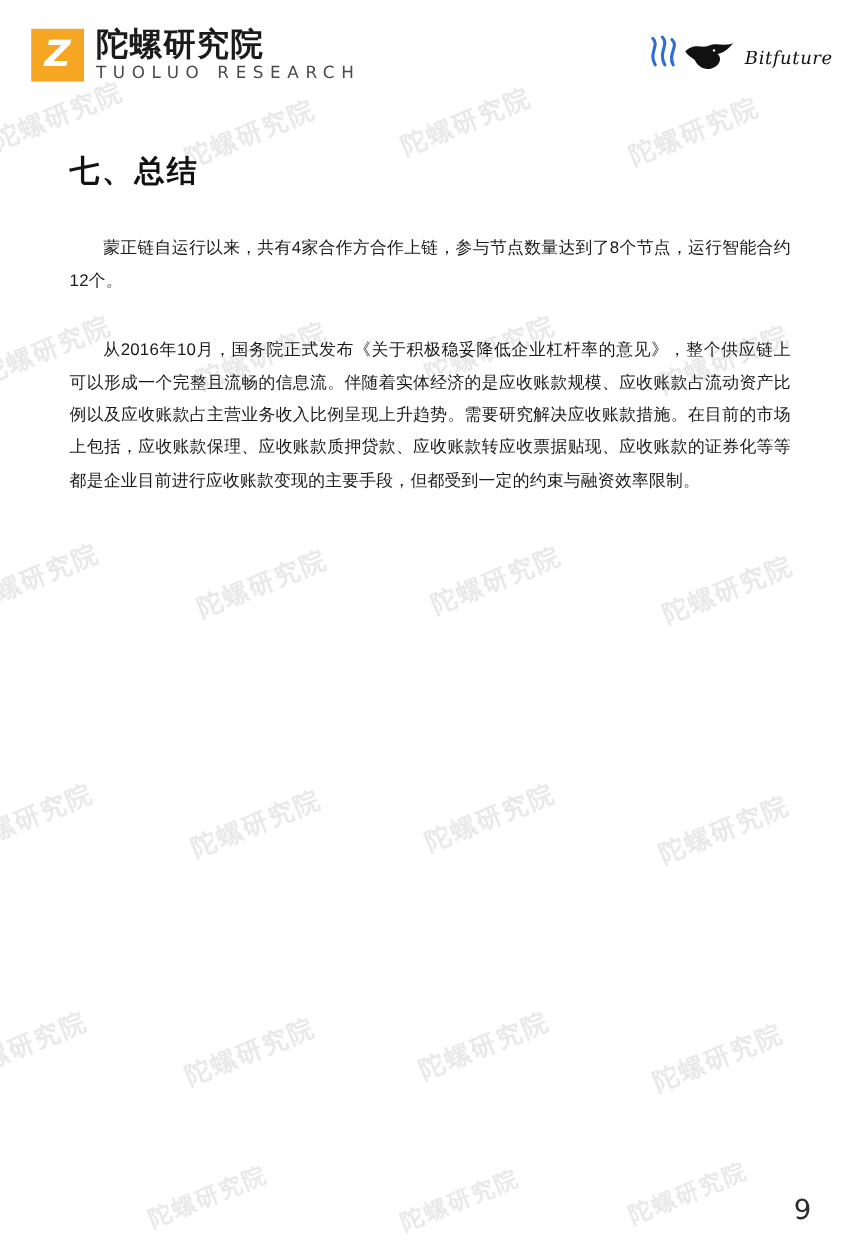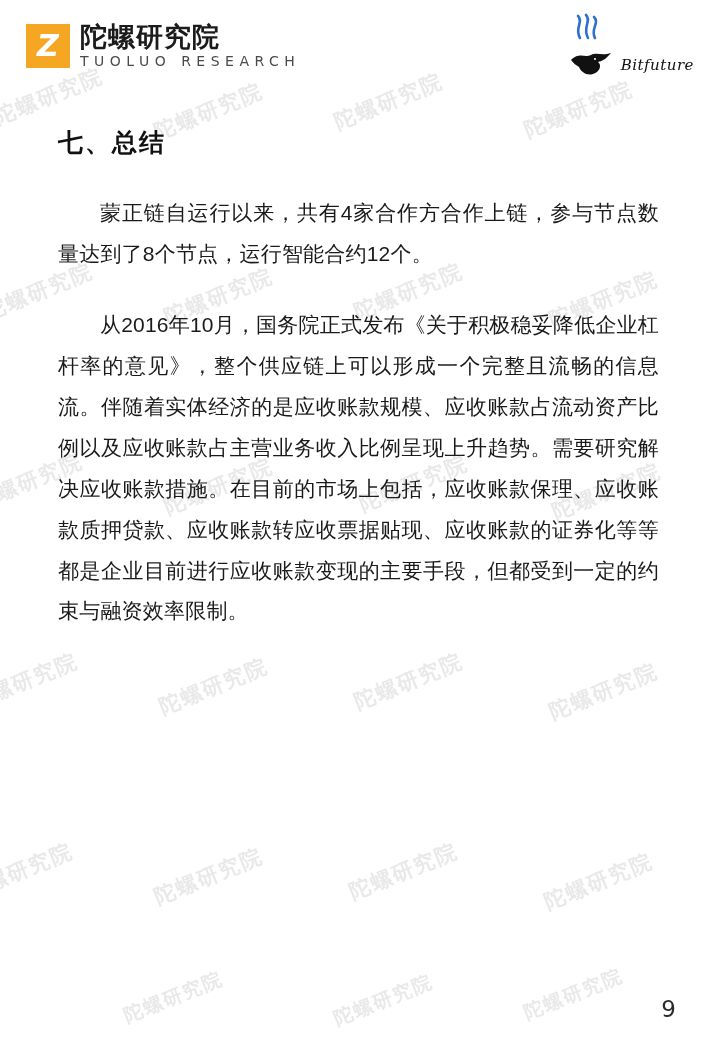--- a/index.html
+++ b/index.html
@@ -92,8 +92,7 @@
   }
   .brand-right {
     display: flex;
-    align-items: flex-start;
-    flex-direction: column;
+    align-items: flex-end;
   }
   .partner-glyph {
     color: #2f6fd0;

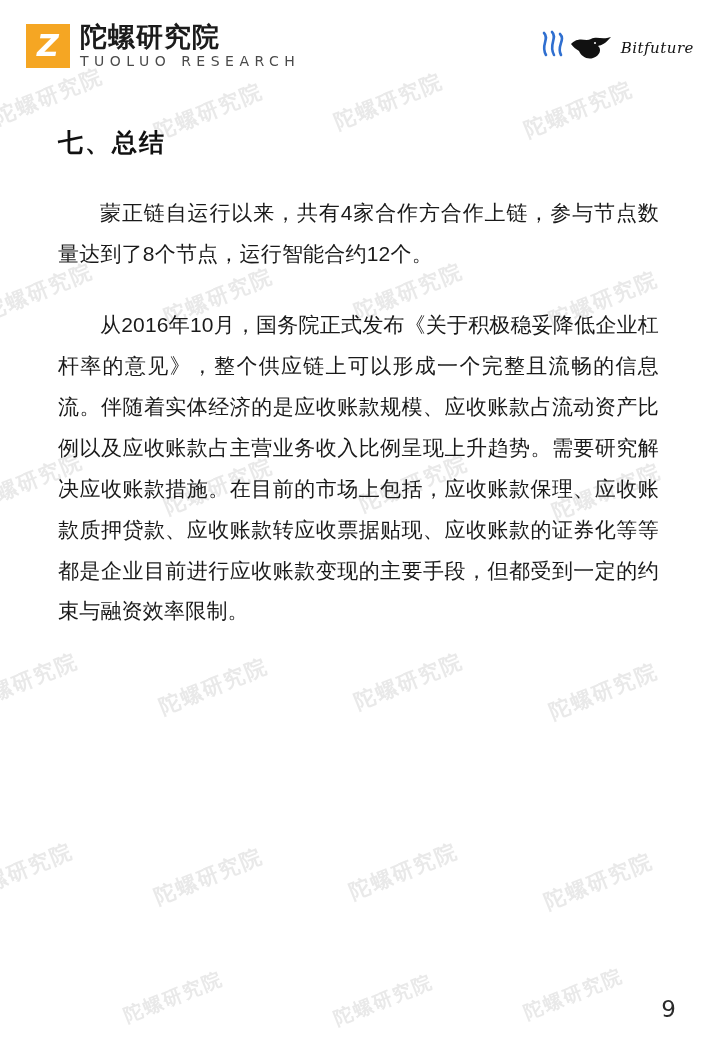--- a/index.html
+++ b/index.html
@@ -130,7 +130,7 @@
   }
   p.para {
     margin: 0 0 30px 0;
-    font-size: 21px;
+    font-size: 14px;
     line-height: 1.95;
     color: #1a1a1a;
     text-align: justify;

